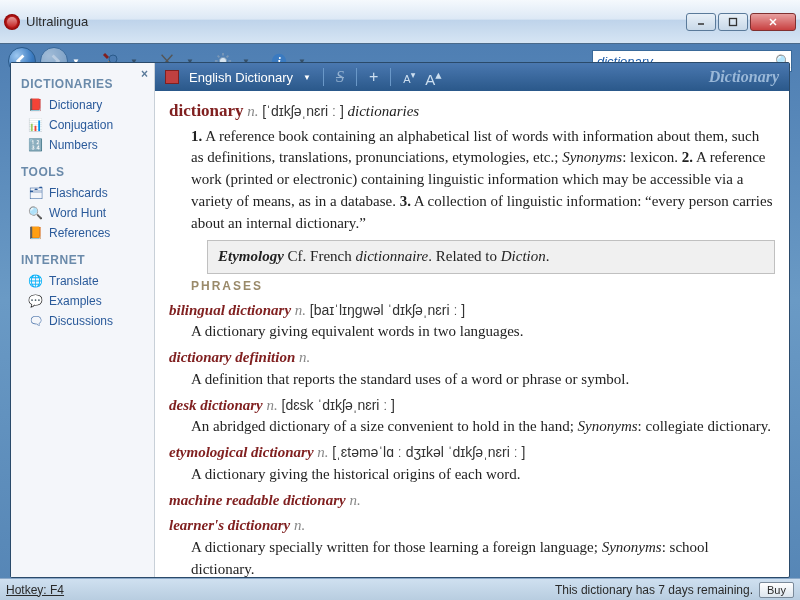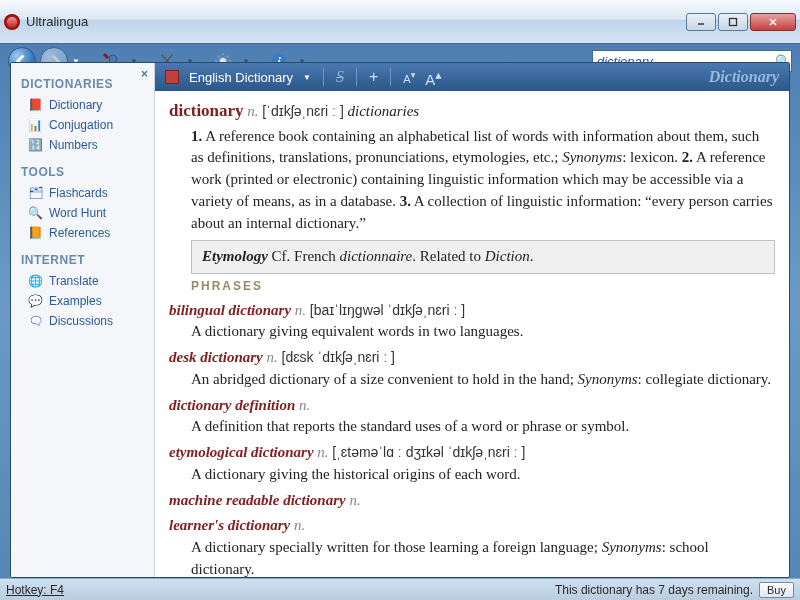--- a/index.html
+++ b/index.html
@@ -57,7 +57,7 @@
   .defs { padding-left: 22px; margin-top: 2px; }
   .defs b { font-weight:bold; }
   .syn { font-style: italic;}
-  .etym-box { border:1px solid #c0c0c0; background:#f0f0f0; padding:5px 10px; margin: 6px 0 4px 22px; }
+  .etym-box { border:1px solid #c0c0c0; background:#f0f0f0; padding:5px 10px; margin: 6px 0 4px 38px; }
   .etym-box .lead { font-weight:bold; font-style:italic; }
   .phrases-head { color:#9a8a6a; font-weight:bold; letter-spacing:2px; font-size:12px; margin: 4px 0 2px 22px; font-family: "Segoe UI", sans-serif; }
   .phrase { margin-top: 4px; }

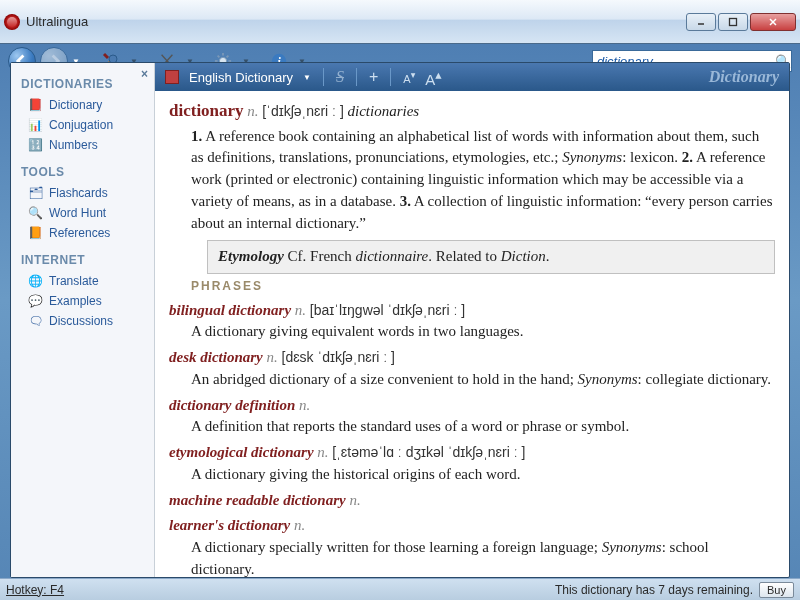--- a/index.html
+++ b/index.html
@@ -240,12 +240,12 @@
             <div class="def">A dictionary giving equivalent words in two languages.</div>
           </div>
           <div class="phrase">
+            <div><span class="pw">dictionary definition</span> <span class="pos">n.</span></div>
+            <div class="def">A definition that reports the standard uses of a word or phrase or symbol.</div>
+          </div>
+          <div class="phrase">
             <div><span class="pw">desk dictionary</span> <span class="pos">n.</span> <span class="pron">[dɛsk ˈdɪkʃəˌnɛri ː ]</span></div>
             <div class="def">An abridged dictionary of a size convenient to hold in the hand; <span class="syn">Synonyms</span>: collegiate dictionary.</div>
-          </div>
-          <div class="phrase">
-            <div><span class="pw">dictionary definition</span> <span class="pos">n.</span></div>
-            <div class="def">A definition that reports the standard uses of a word or phrase or symbol.</div>
           </div>
           <div class="phrase">
             <div><span class="pw">etymological dictionary</span> <span class="pos">n.</span> <span class="pron">[ˌɛtəməˈlɑ ː dʒɪkəl ˈdɪkʃəˌnɛri ː ]</span></div>

